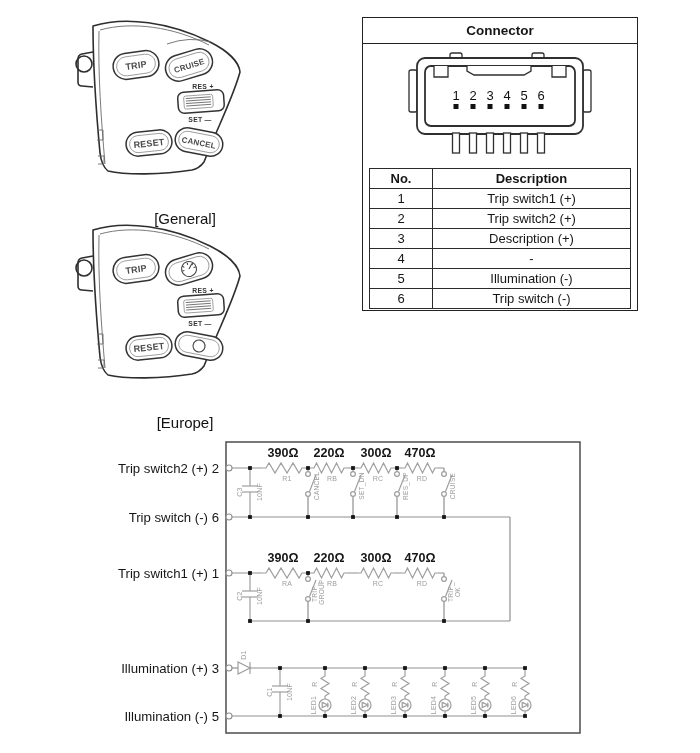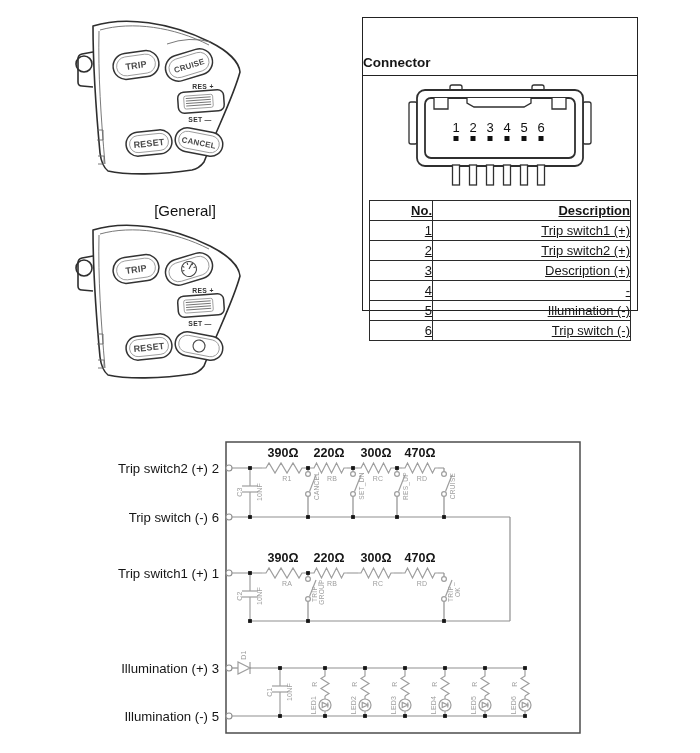--- a/index.html
+++ b/index.html
@@ -19,8 +19,8 @@
   
   .panel{position:absolute;left:362px;top:17px;width:276px;height:294px;
          border:1.6px solid #222;box-sizing:border-box;background:#fff;}
-  .panel-header{height:25px;line-height:25px;text-align:left;font-weight:bold;
-                font-size:13.5px;border-bottom:1.6px solid #222;margin-top:32px;}
+  .panel-header{height:25px;line-height:25px;text-align:center;font-weight:bold;
+                font-size:13.5px;border-bottom:1.6px solid #222;}
   .conn{display:block;margin:0 auto;}
   .c1{fill:#fff;stroke:#2f2f2f;stroke-width:1.8;}
   .c2{fill:#fff;stroke:#2f2f2f;stroke-width:1.3;}

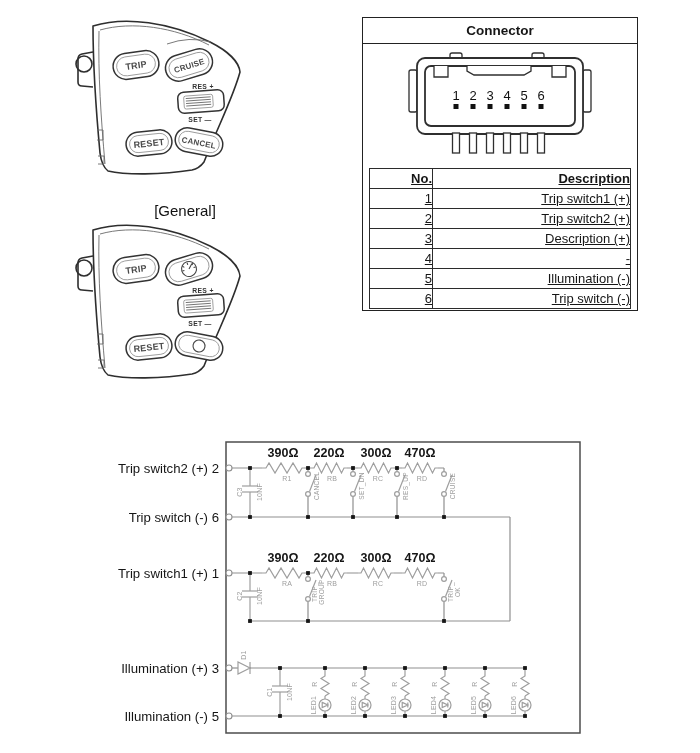--- a/index.html
+++ b/index.html
@@ -27,7 +27,7 @@
   .cn{font-size:13px;fill:#111;text-anchor:middle;font-family:"Liberation Sans",sans-serif;}
   .cnsq{fill:#111;stroke:none;}
   table.pins{border-collapse:collapse;width:262px;margin:2px auto 0;font-size:13px;table-layout:fixed;}
-  table.pins th,table.pins td{border:1.4px solid #2b2b2b;height:19px;text-align:right;padding:0;text-decoration:underline;}
+  table.pins th,table.pins td{border:1.4px solid #2b2b2b;height:19px;text-align:center;padding:0;}
   table.pins th{font-weight:bold;}
   table.pins .cno{width:62px;}
   

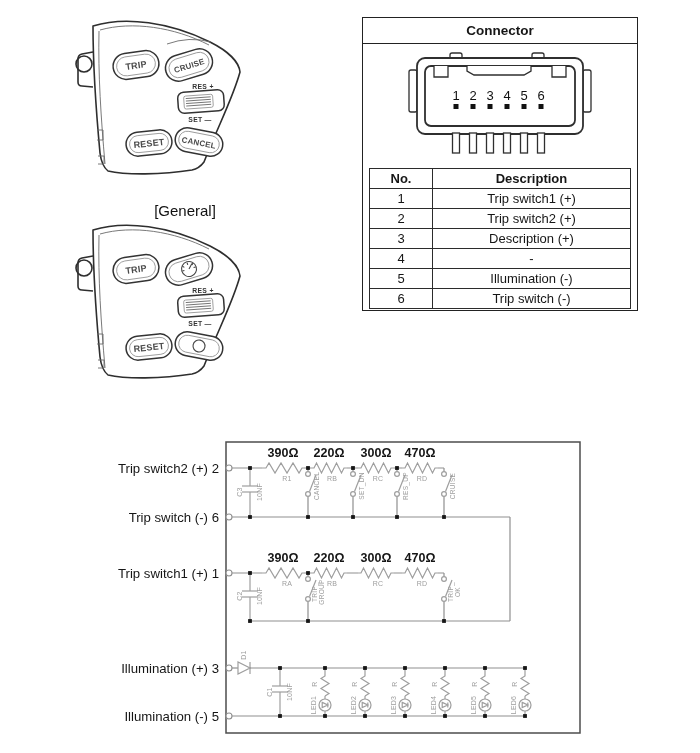--- a/index.html
+++ b/index.html
@@ -7,7 +7,7 @@
         font-family:"Liberation Sans",sans-serif;color:#161616;}
   
   .fig{position:absolute;width:230px;}
-  .fig-caption{text-align:center;font-size:15px;color:#111;margin-top:8px;}
+  .fig-caption{text-align:center;font-size:15px;color:#111;margin-top:16px;}
   .hs{fill:none;stroke:#2e2e2e;stroke-width:1.6;stroke-linejoin:round;}
   .hl{fill:none;stroke:#6a6a6a;stroke-width:0.9;}
   .btn{fill:#fff;stroke:#333;stroke-width:1.5;}

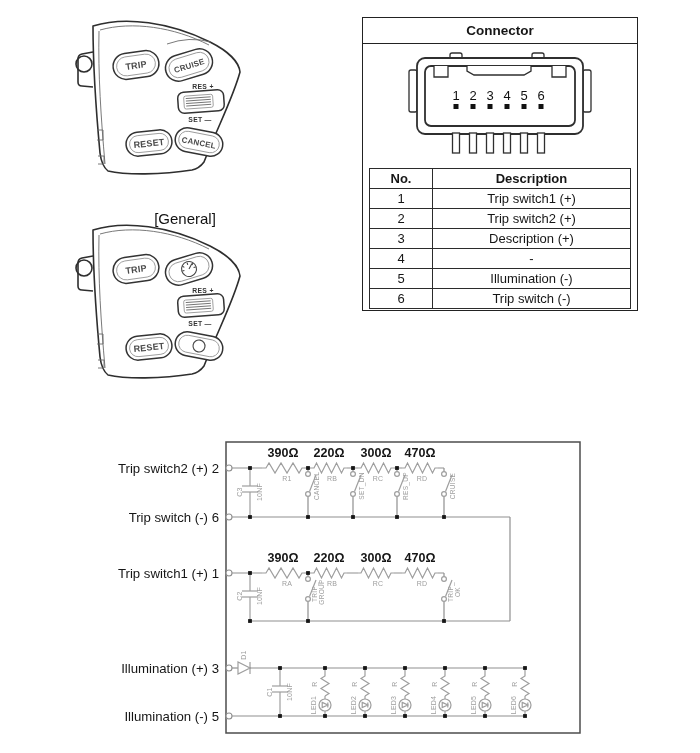--- a/index.html
+++ b/index.html
@@ -130,6 +130,7 @@
         <circle class="gicon" cx="129" cy="128" r="6"></circle>
       </g>
     </svg>
+    <div class="fig-caption">[Europe]</div>
   </div>
 
   <div class="panel">

